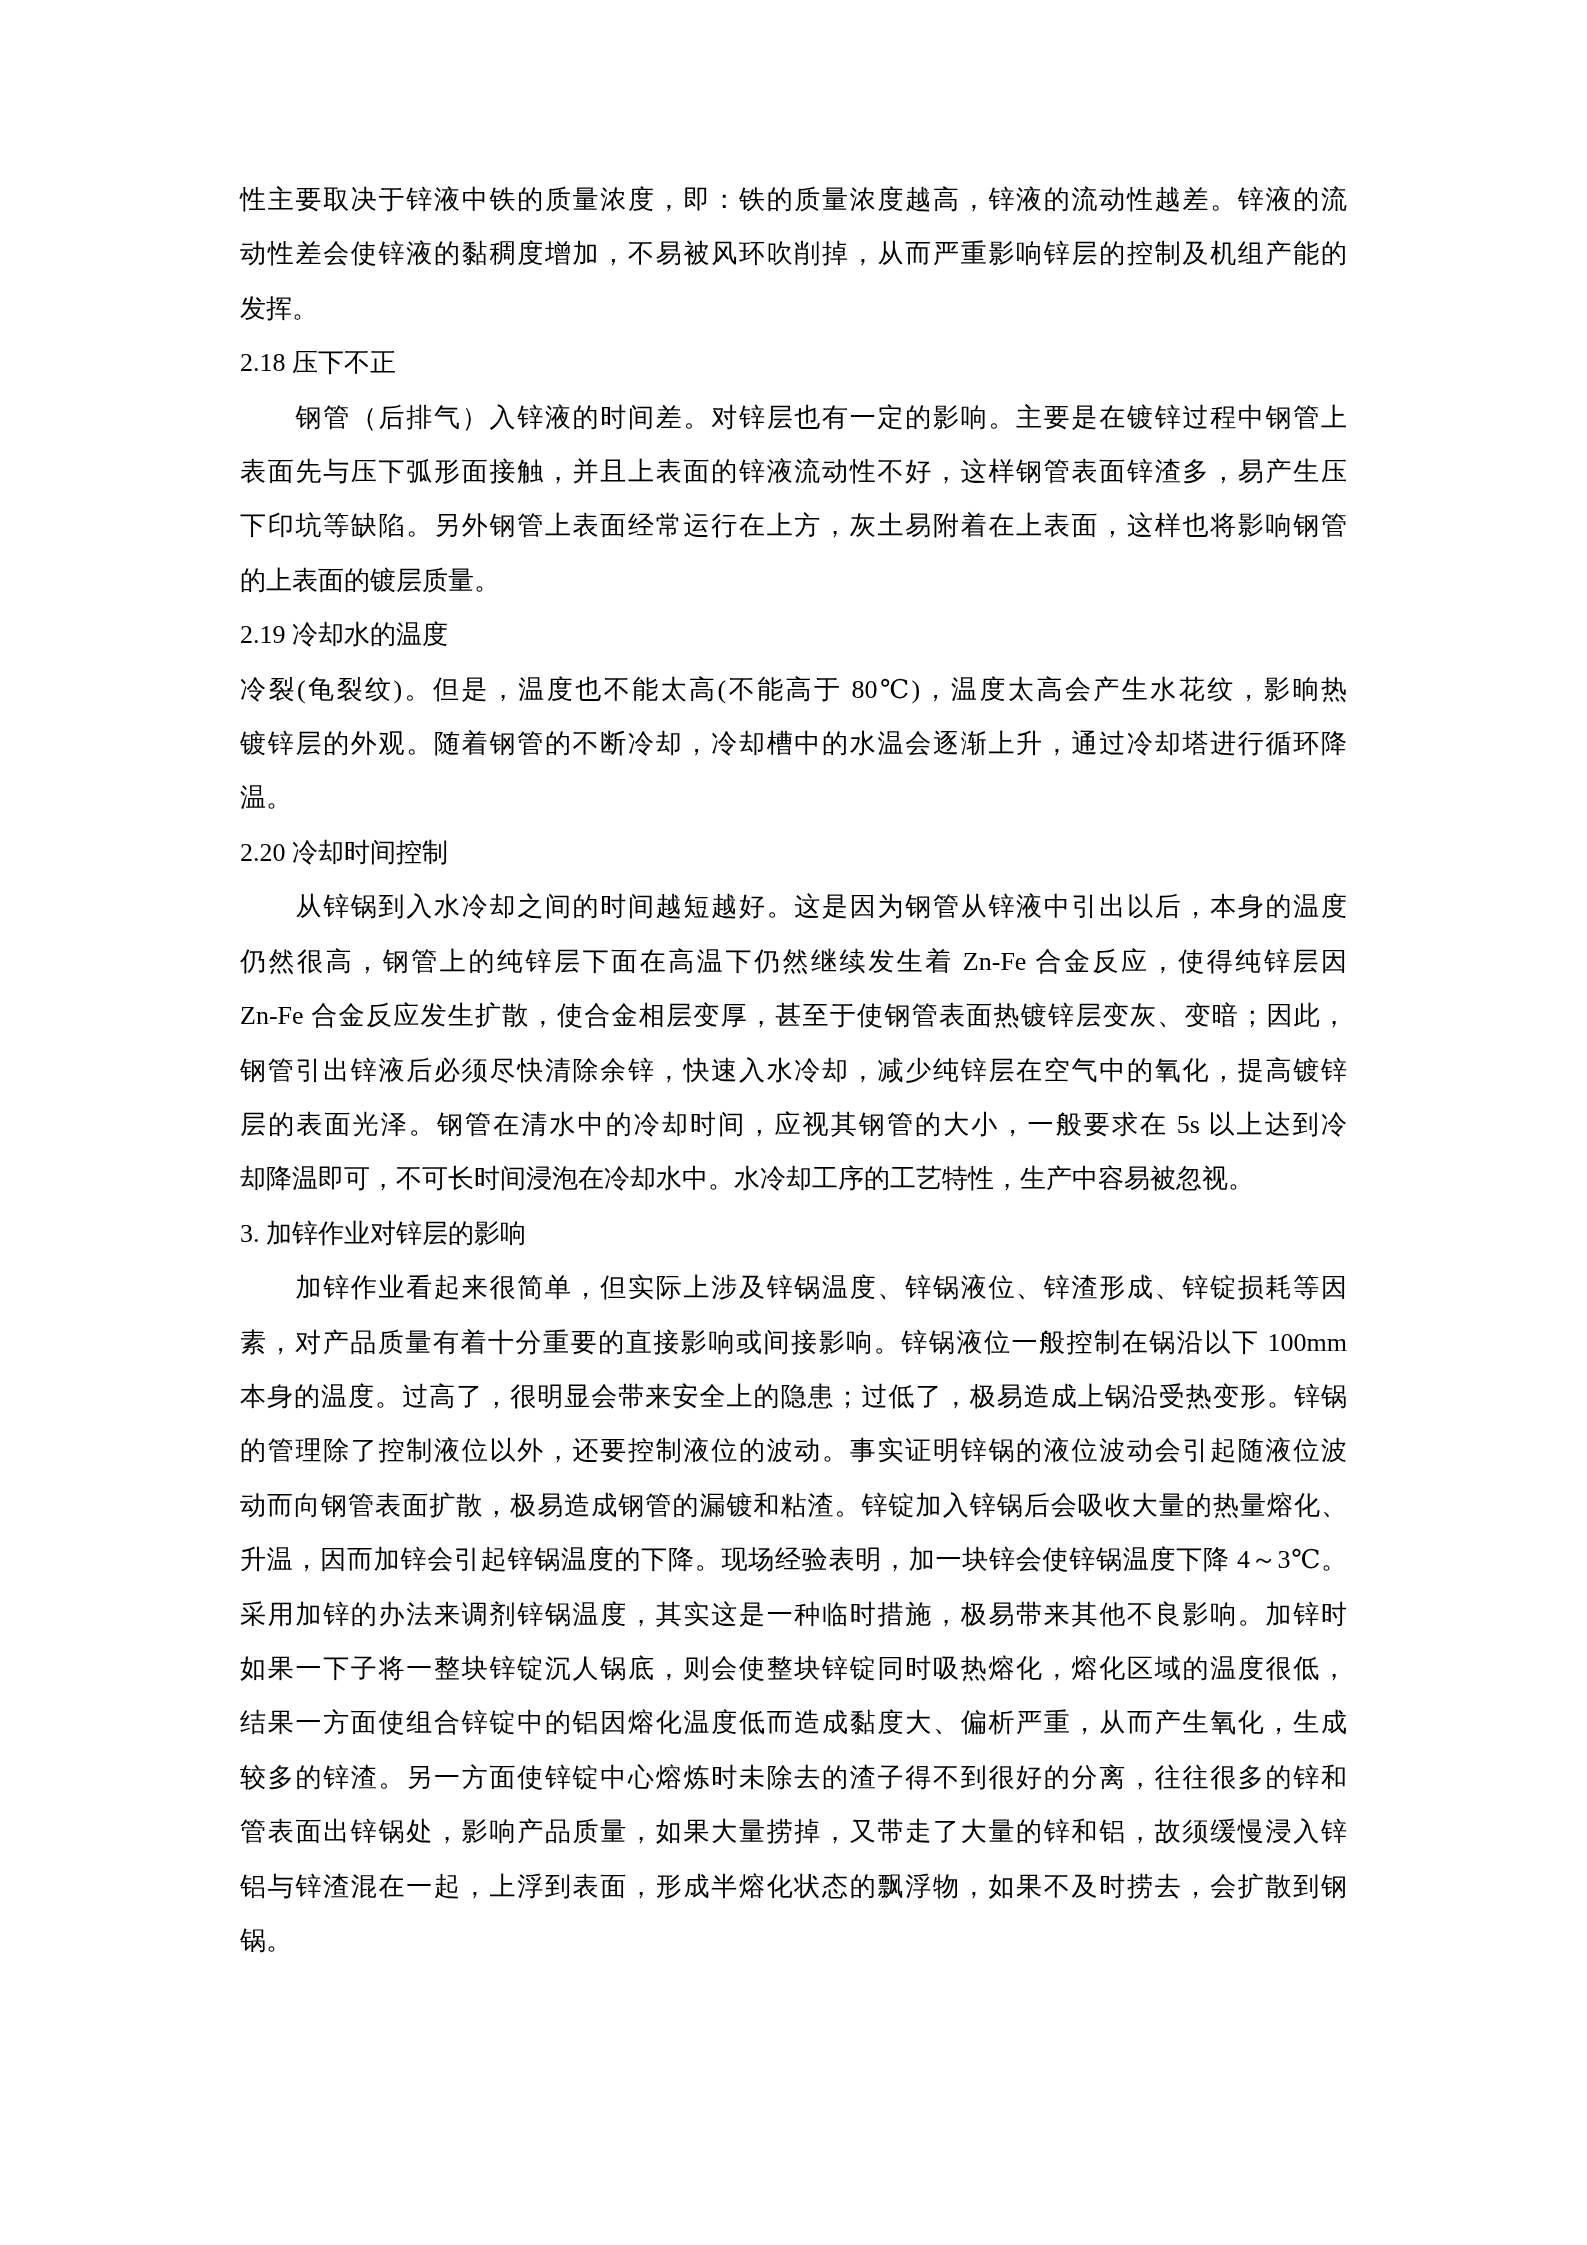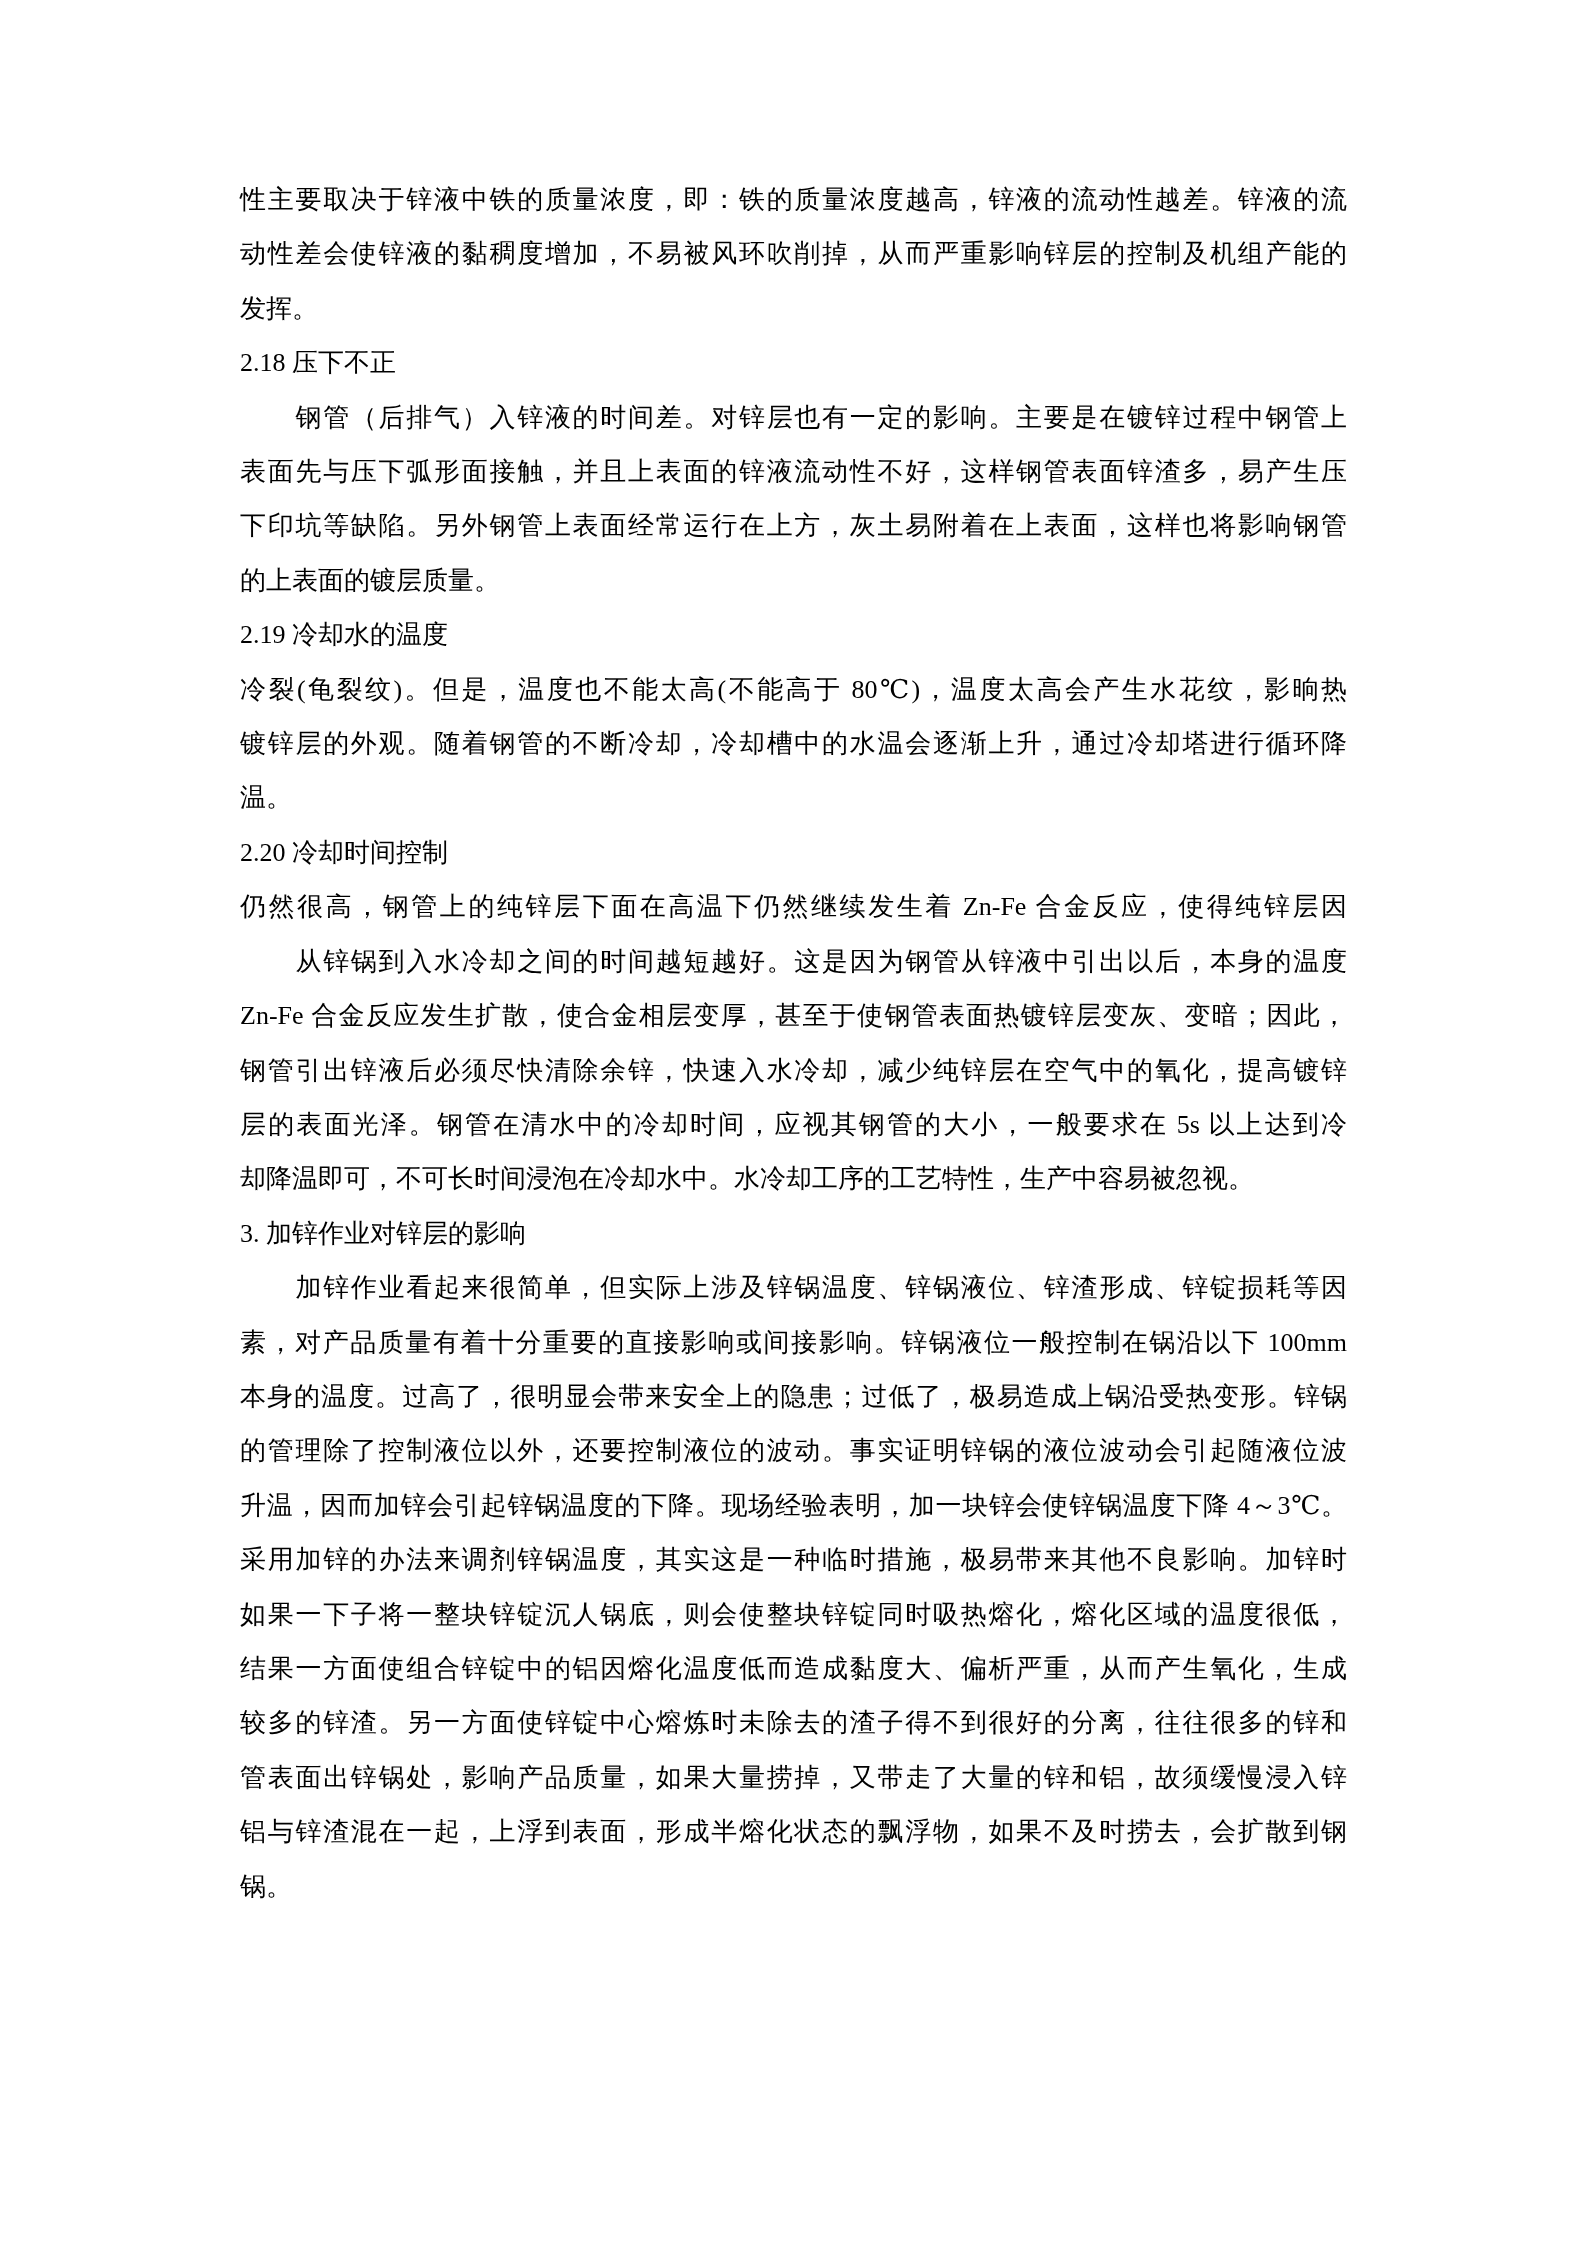--- a/index.html
+++ b/index.html
@@ -66,8 +66,8 @@
         <div class="line">2.20 冷却时间控制</div>
       </div>
       <div class="block paragraph">
+        <div class="line j">　　从锌锅到入水冷却之间的时间越短越好。这是因为钢管从锌液中引出以后，本身的温度</div>
         <div class="line j">仍然很高，钢管上的纯锌层下面在高温下仍然继续发生着 Zn-Fe 合金反应，使得纯锌层因</div>
-        <div class="line j">　　从锌锅到入水冷却之间的时间越短越好。这是因为钢管从锌液中引出以后，本身的温度</div>
         <div class="line j">Zn-Fe 合金反应发生扩散，使合金相层变厚，甚至于使钢管表面热镀锌层变灰、变暗；因此，</div>
         <div class="line j">钢管引出锌液后必须尽快清除余锌，快速入水冷却，减少纯锌层在空气中的氧化，提高镀锌</div>
         <div class="line j">层的表面光泽。钢管在清水中的冷却时间，应视其钢管的大小，一般要求在 5s 以上达到冷</div>

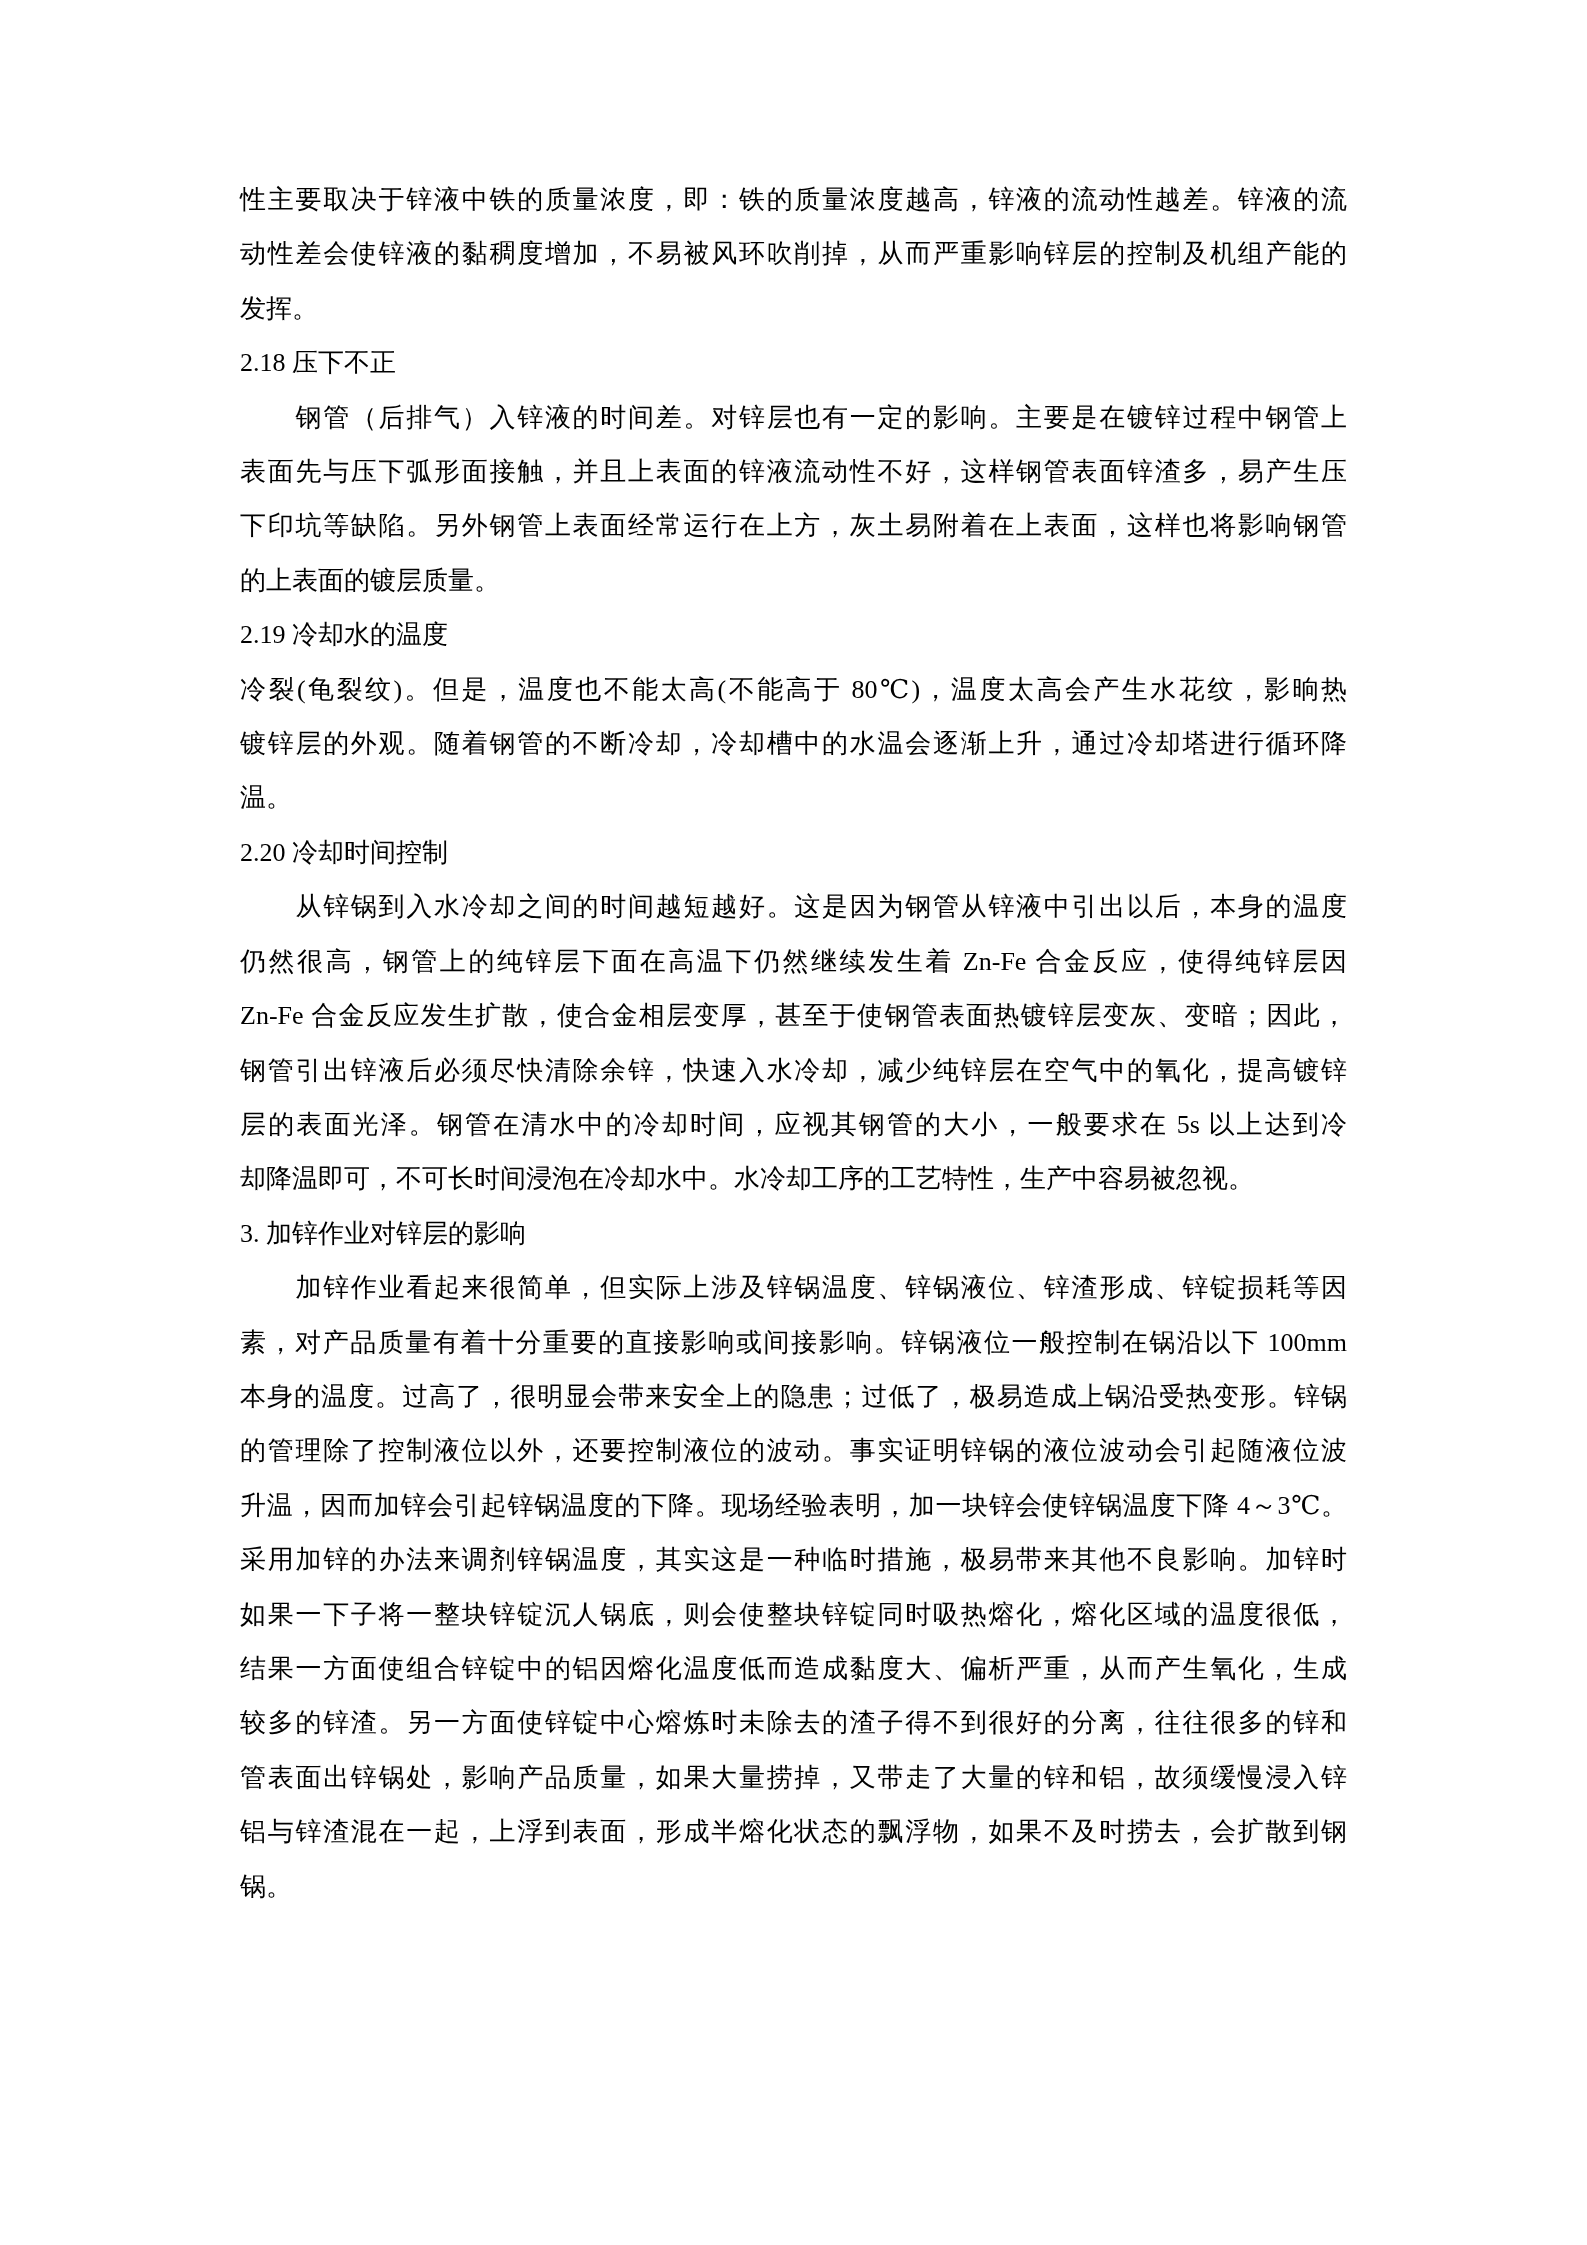--- a/index.html
+++ b/index.html
@@ -81,6 +81,7 @@
         <div class="line j">素，对产品质量有着十分重要的直接影响或间接影响。锌锅液位一般控制在锅沿以下 100mm</div>
         <div class="line j">本身的温度。过高了，很明显会带来安全上的隐患；过低了，极易造成上锅沿受热变形。锌锅</div>
         <div class="line j">的管理除了控制液位以外，还要控制液位的波动。事实证明锌锅的液位波动会引起随液位波</div>
+        <div class="line j">动而向钢管表面扩散，极易造成钢管的漏镀和粘渣。锌锭加入锌锅后会吸收大量的热量熔化、</div>
         <div class="line j">升温，因而加锌会引起锌锅温度的下降。现场经验表明，加一块锌会使锌锅温度下降 4～3℃。</div>
         <div class="line j">采用加锌的办法来调剂锌锅温度，其实这是一种临时措施，极易带来其他不良影响。加锌时</div>
         <div class="line j">如果一下子将一整块锌锭沉人锅底，则会使整块锌锭同时吸热熔化，熔化区域的温度很低，</div>

